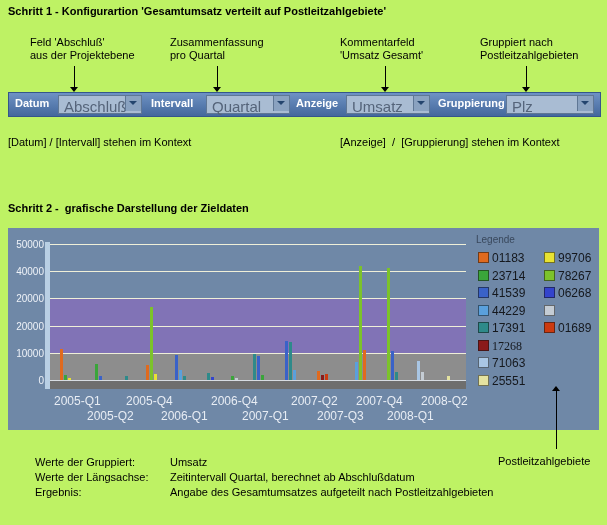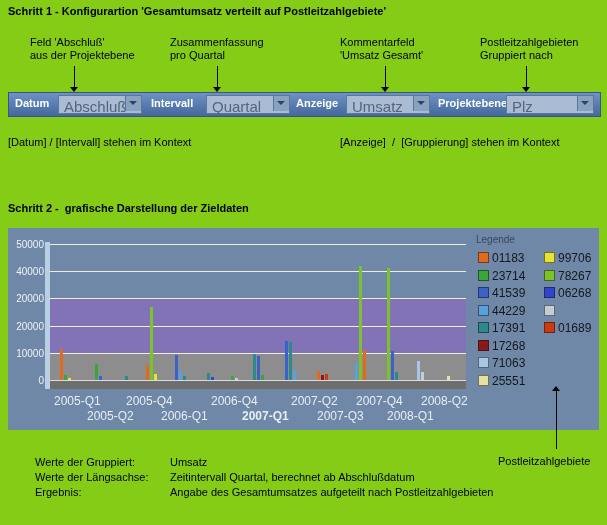--- a/index.html
+++ b/index.html
@@ -3,7 +3,7 @@
 <meta charset="utf-8">
 <style>
   html,body{margin:0;padding:0;background:#fff;}
-  .canvas{position:relative;width:607px;height:525px;background:#84cc16;
+  .canvas{position:relative;width:607px;height:525px;background:#bef264;
     font-family:"Liberation Sans",sans-serif;font-size:11px;color:#000;overflow:hidden;}
   .abs{position:absolute;}
   .bold{font-weight:bold;}

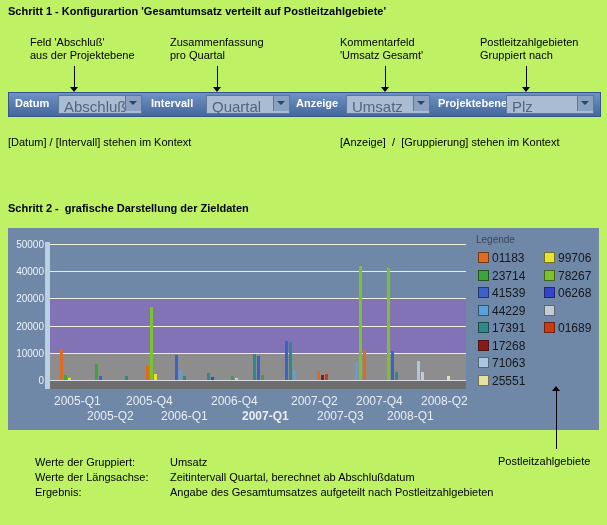--- a/index.html
+++ b/index.html
@@ -56,8 +56,8 @@
     <div>'Umsatz Gesamt'</div>
   </div>
   <div class="abs callout" style="left:480px;top:36px;">
+    <div>Gruppiert nach</div>
     <div>Postleitzahlgebieten</div>
-    <div>Gruppiert nach</div>
   </div>
 
   <div class="v-line head-down" style="left:74px;top:66px;height:21px;"></div>

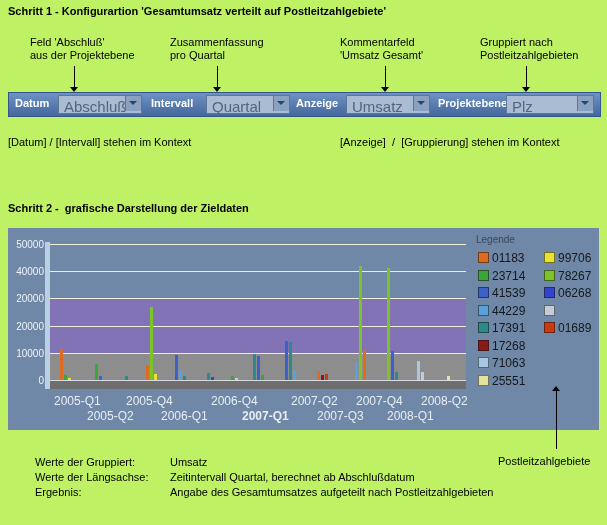--- a/index.html
+++ b/index.html
@@ -87,7 +87,7 @@
           <span class="tri"></span>
         </span>
     </div>
-    <span class="tb-label" style="left:429px;">Projektebene</span>
+    <span class="tb-label" style="left:429px;">Gruppierung</span>
     <div class="combo" style="left:497px;width:86px;">
       <span class="combo-text">Plz</span>
       <span class="combo-btn">

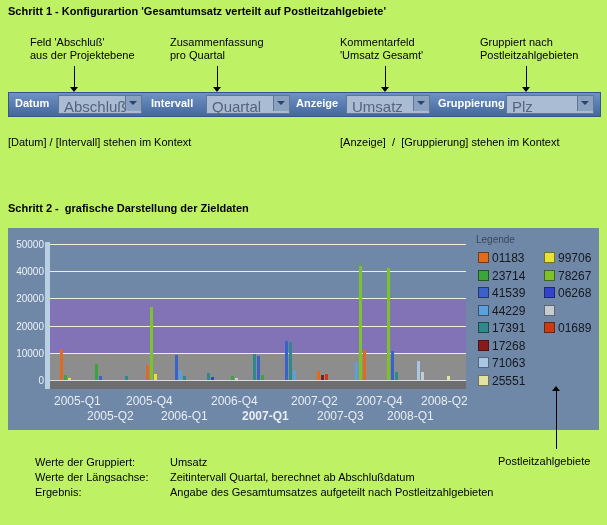--- a/index.html
+++ b/index.html
@@ -175,7 +175,7 @@
       <div class="lchip" style="left: 470px; top: 94px; background: rgb(46, 138, 138);"></div>
       <div class="llabel" style="left: 484px; top: 93px;">17391</div>
       <div class="lchip" style="left: 470px; top: 111.5px; background: rgb(138, 26, 26);"></div>
-      <div class="llabel" style="left: 484px; top: 110.5px;">17268</div>
+      <div class="llabel" style="left: 484px; top: 110.5px; font-family: Liberation Serif, serif;">17268</div>
       <div class="lchip" style="left: 470px; top: 129px; background: rgb(169, 198, 228);"></div>
       <div class="llabel" style="left: 484px; top: 128px;">71063</div>
       <div class="lchip" style="left: 470px; top: 146.5px; background: rgb(228, 226, 160);"></div>

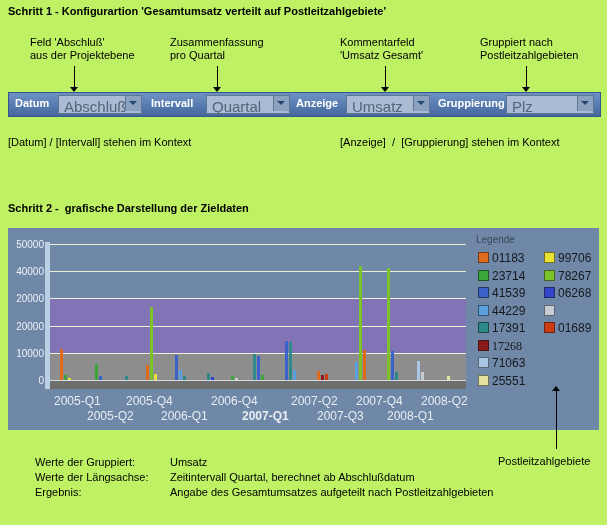--- a/index.html
+++ b/index.html
@@ -161,7 +161,7 @@
       <div class="xtick" style="left: 413px; top: 166px;">2008-Q2</div>
       <div class="xtick" style="left: 79px; top: 181px;">2005-Q2</div>
       <div class="xtick" style="left: 153px; top: 181px;">2006-Q1</div>
-      <div class="xtick" style="left: 234px; top: 181px; font-weight: bold;">2007-Q1</div>
+      <div class="xtick" style="left: 234px; top: 181px;">2007-Q1</div>
       <div class="xtick" style="left: 309px; top: 181px;">2007-Q3</div>
       <div class="xtick" style="left: 379px; top: 181px;">2008-Q1</div>
       <div class="lchip" style="left: 470px; top: 24px; background: rgb(224, 106, 30);"></div>

